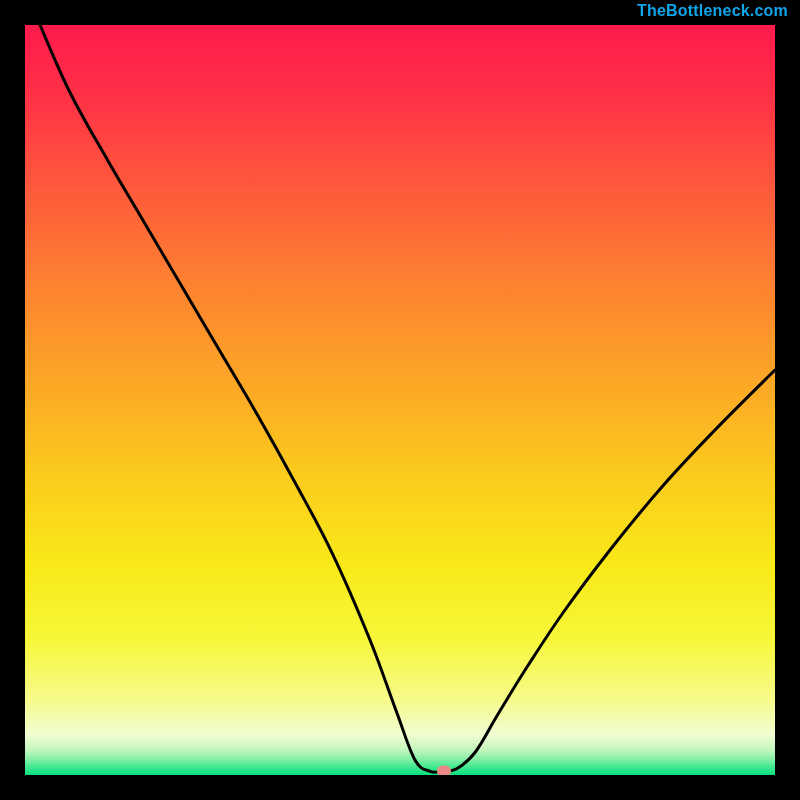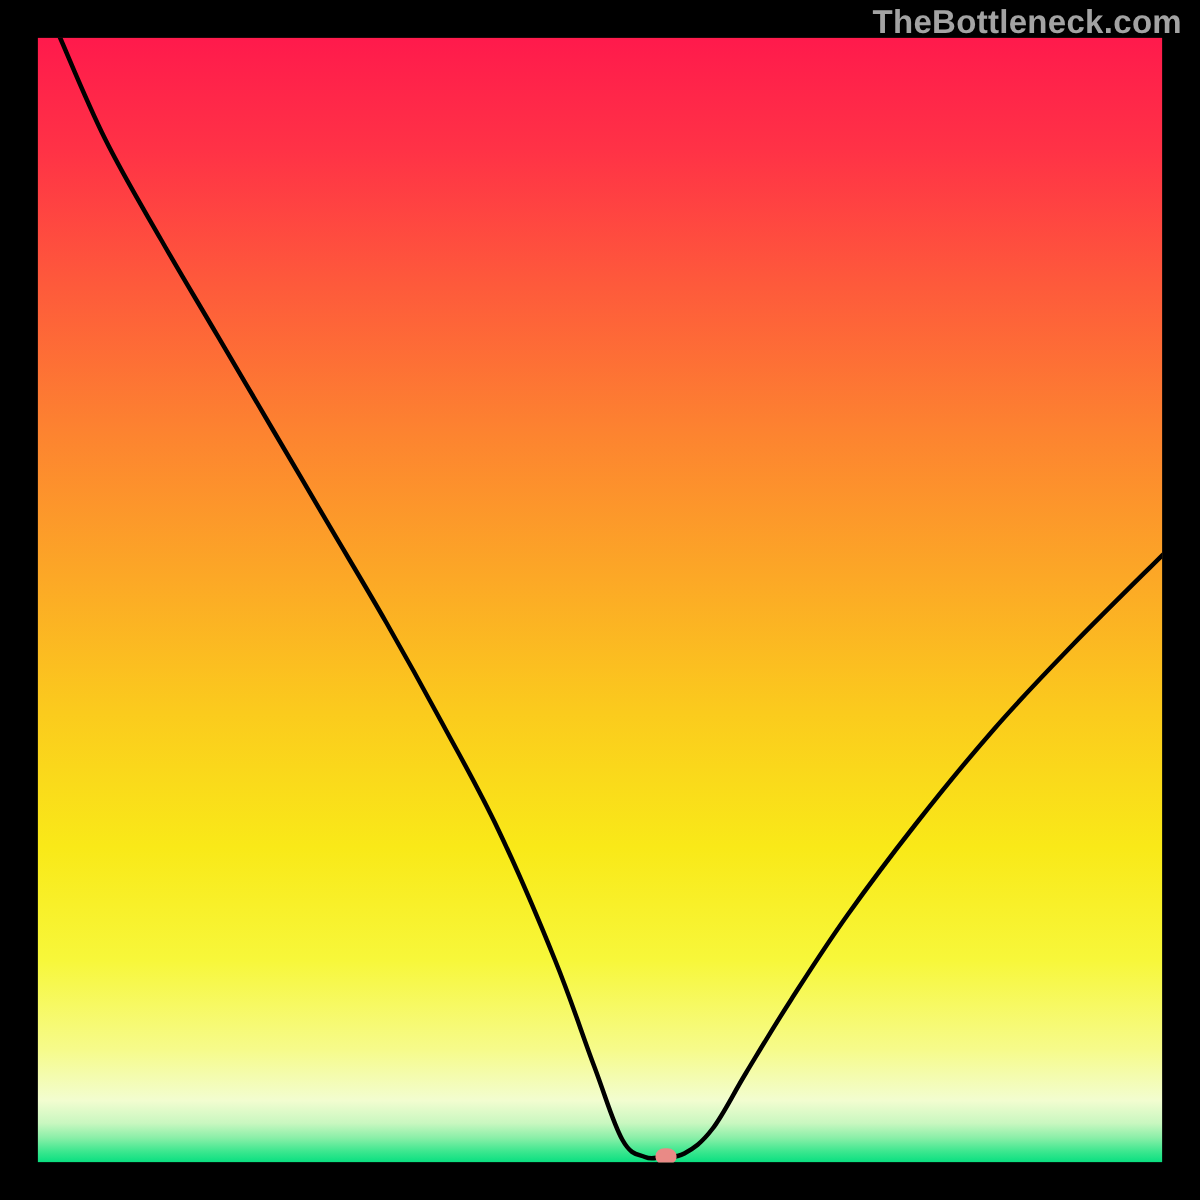--- a/index.html
+++ b/index.html
@@ -21,9 +21,9 @@
     top: 2px;
     right: 12px;
     font-family: Arial, Helvetica, sans-serif;
-    font-size: 22px;
+    font-size: 16px;
     font-weight: bold;
-    color: #a3a3a3;
+    color: #0ea5e9;
     letter-spacing: 0.2px;
     z-index: 20;
   }

